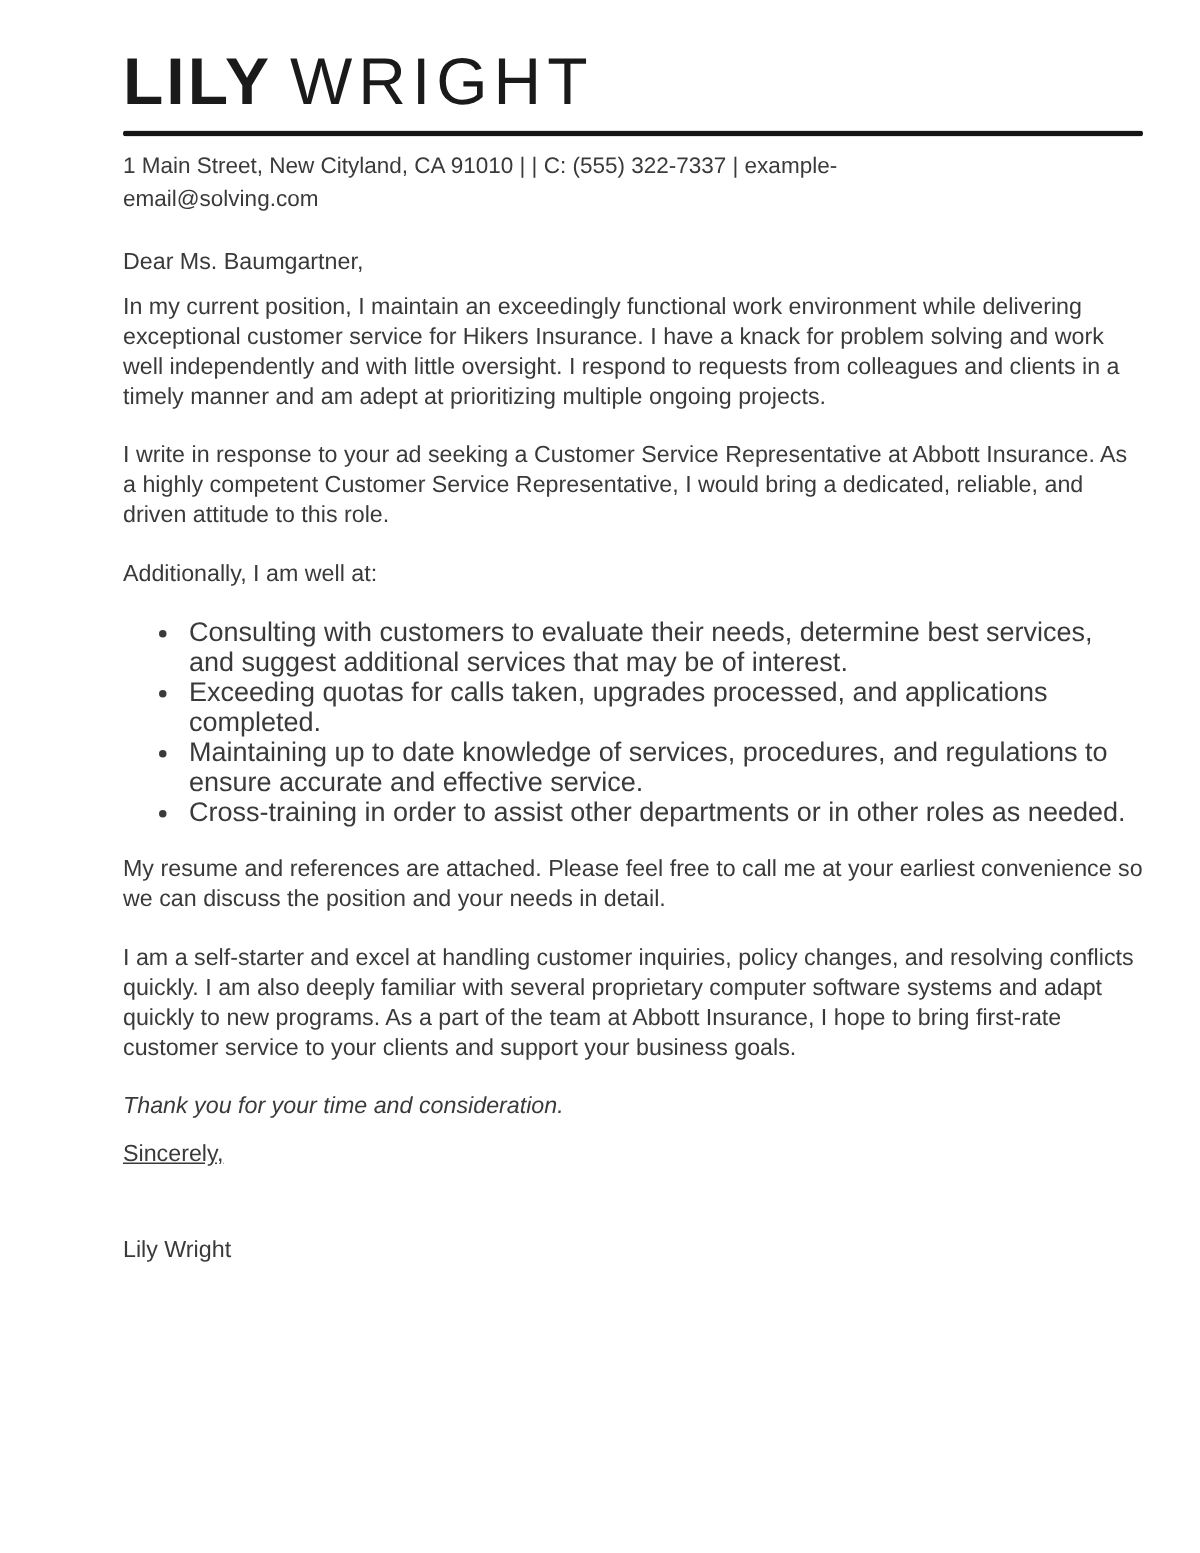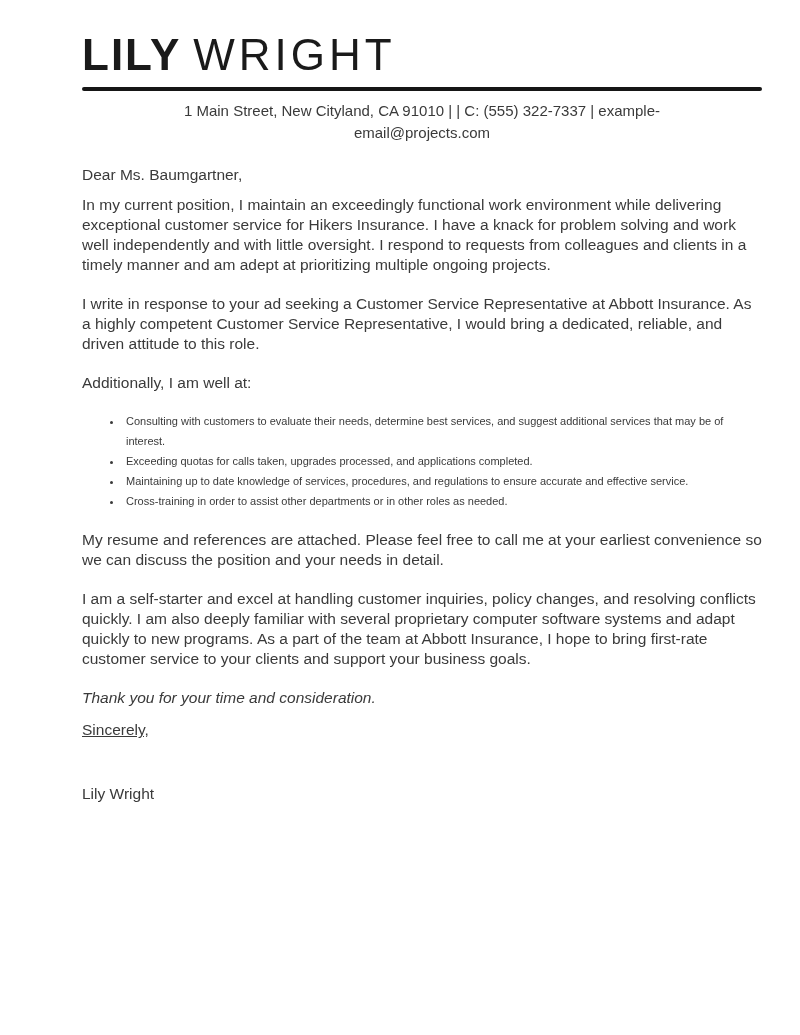--- a/index.html
+++ b/index.html
@@ -33,7 +33,6 @@
     font-size: 15px;
     line-height: 22px;
     color: #3a3a3a;
-    text-align: center;
   }
   .contact span { display: block; }
   .letter-body { margin-top: 21px; }

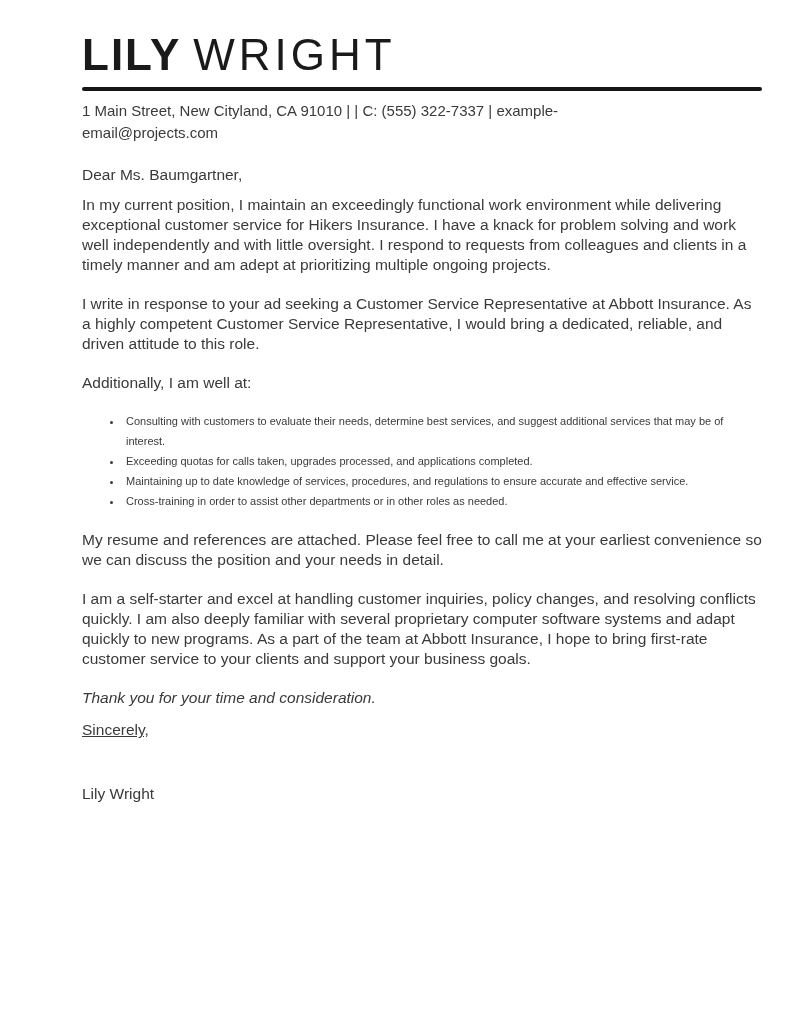--- a/index.html
+++ b/index.html
@@ -68,7 +68,7 @@
     <div class="header-rule"></div>
     <div class="contact">
       <span>1 Main Street, New Cityland, CA 91010 | | C: (555) 322-7337 | example-</span>
-      <span>email@projects.com</span>
+      <span>email@solving.com</span>
     </div>
   </header>
 

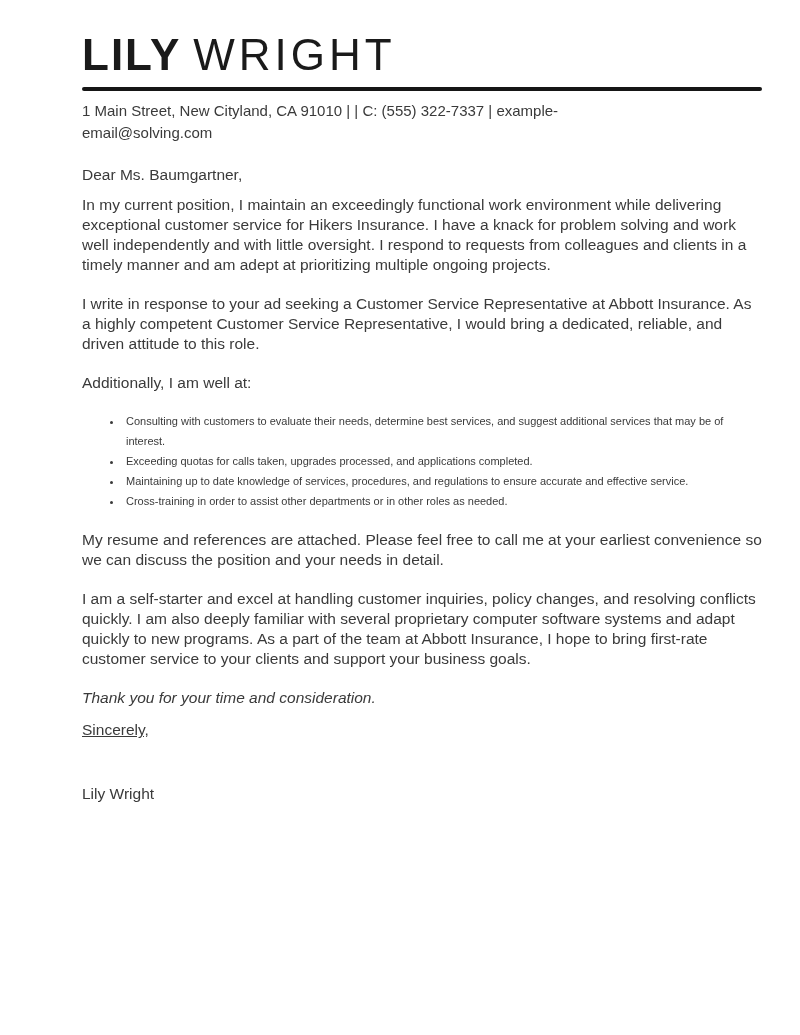--- a/index.html
+++ b/index.html
@@ -47,7 +47,7 @@
   ul.skills {
     margin: 0 0 19px 0;
     padding-left: 41px;
-    font-size: 11px;
+    font-size: 18px;
     line-height: 20px;
     color: #3a3a3a;
   }

